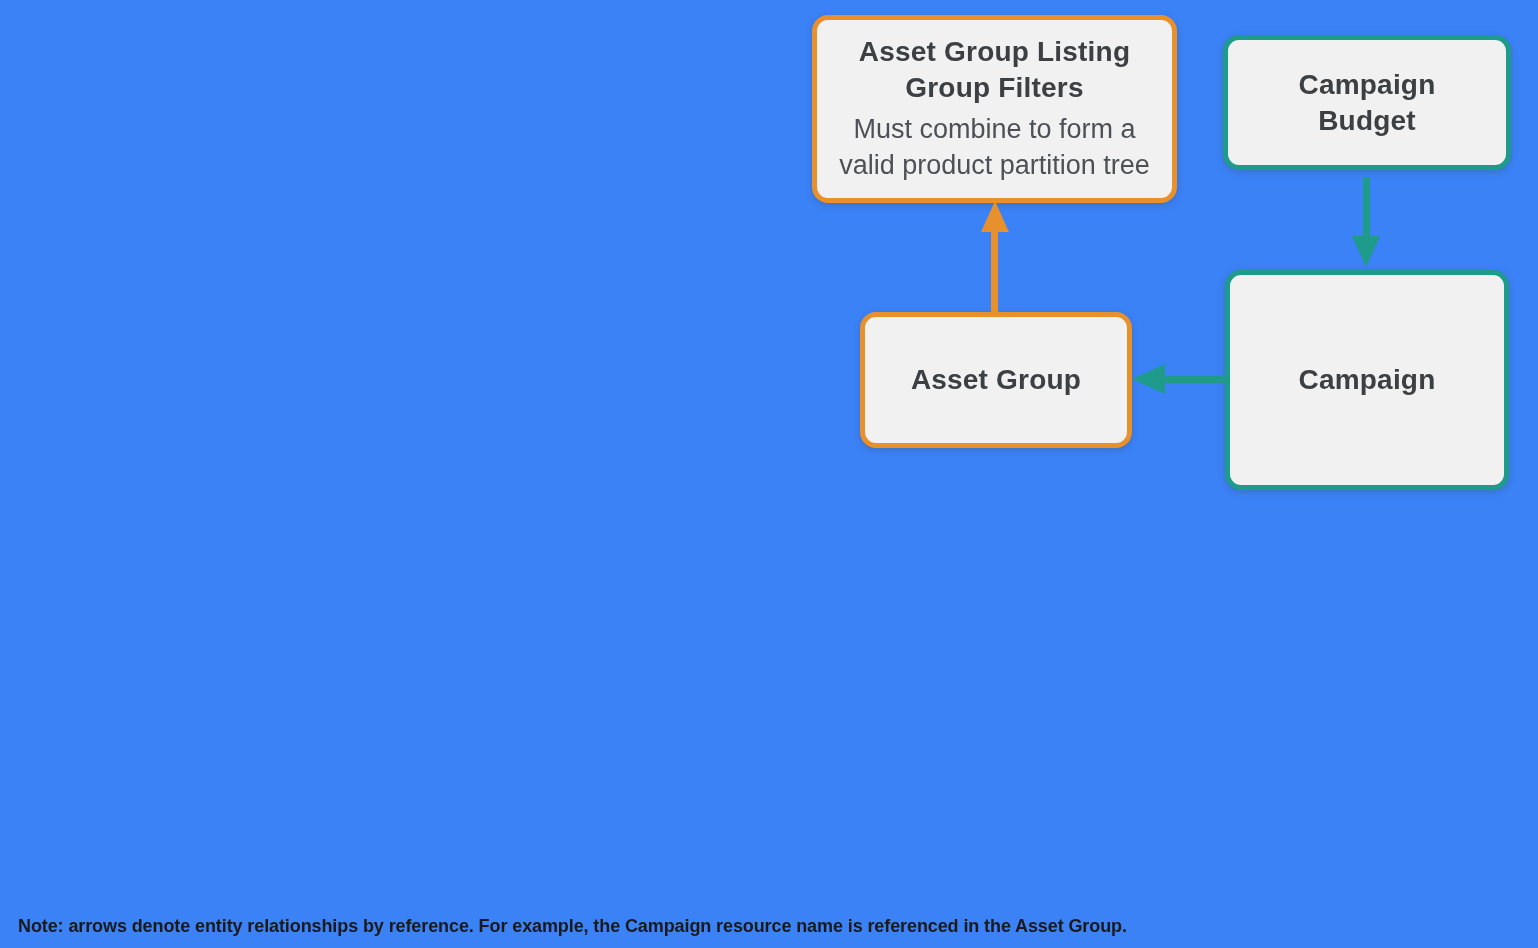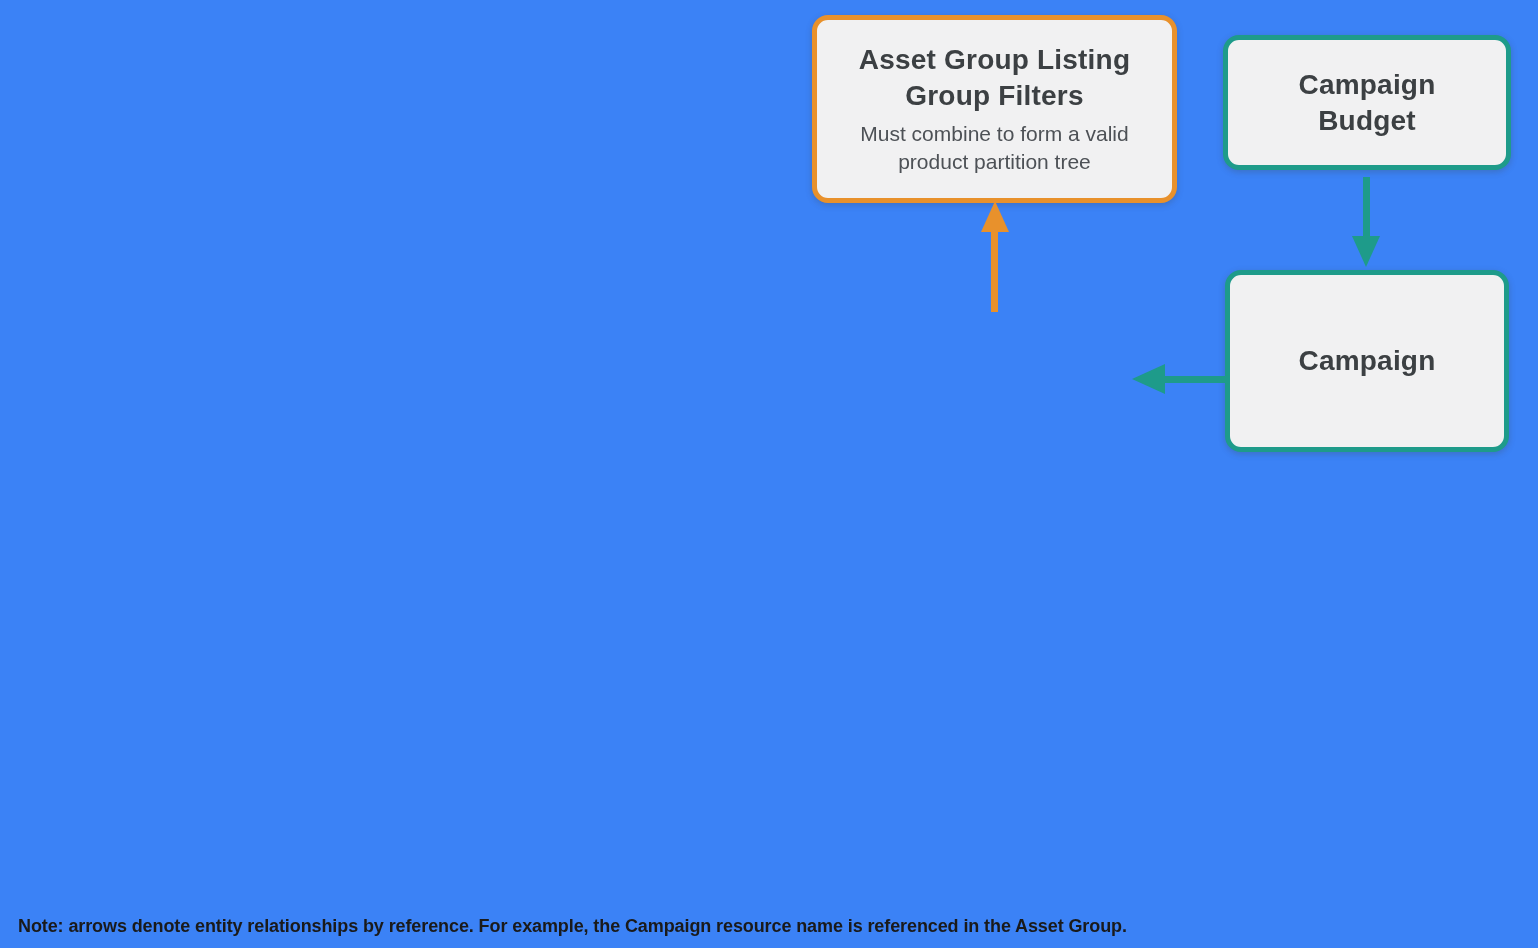--- a/index.html
+++ b/index.html
@@ -45,7 +45,7 @@
     letter-spacing: 0.2px;
   }
   .node-subtitle {
-    font-size: 21px;
+    font-size: 27px;
     line-height: 1.33;
     color: var(--subtitle-text);
     margin-top: 6px;

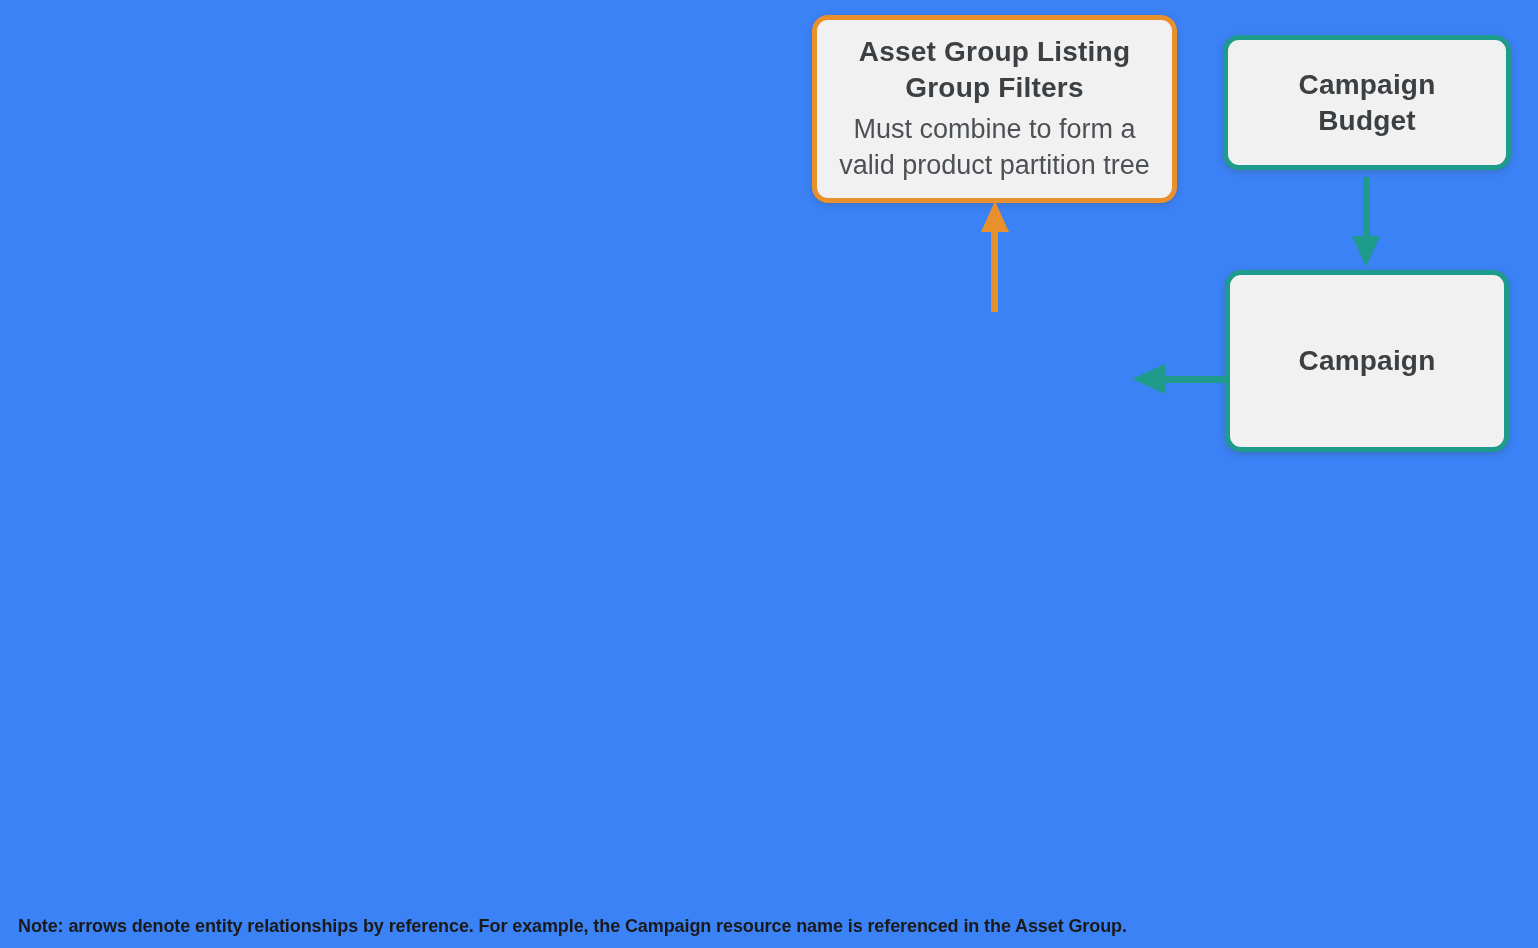--- a/index.html
+++ b/index.html
@@ -102,6 +102,9 @@
     <div class="node-title">Campaign Budget</div>
   </div>
 
+  <div class="node orange node-asset-group">
+    <div class="node-title">Asset Group</div>
+  </div>
 
   <div class="node teal node-campaign">
     <div class="node-title">Campaign</div>

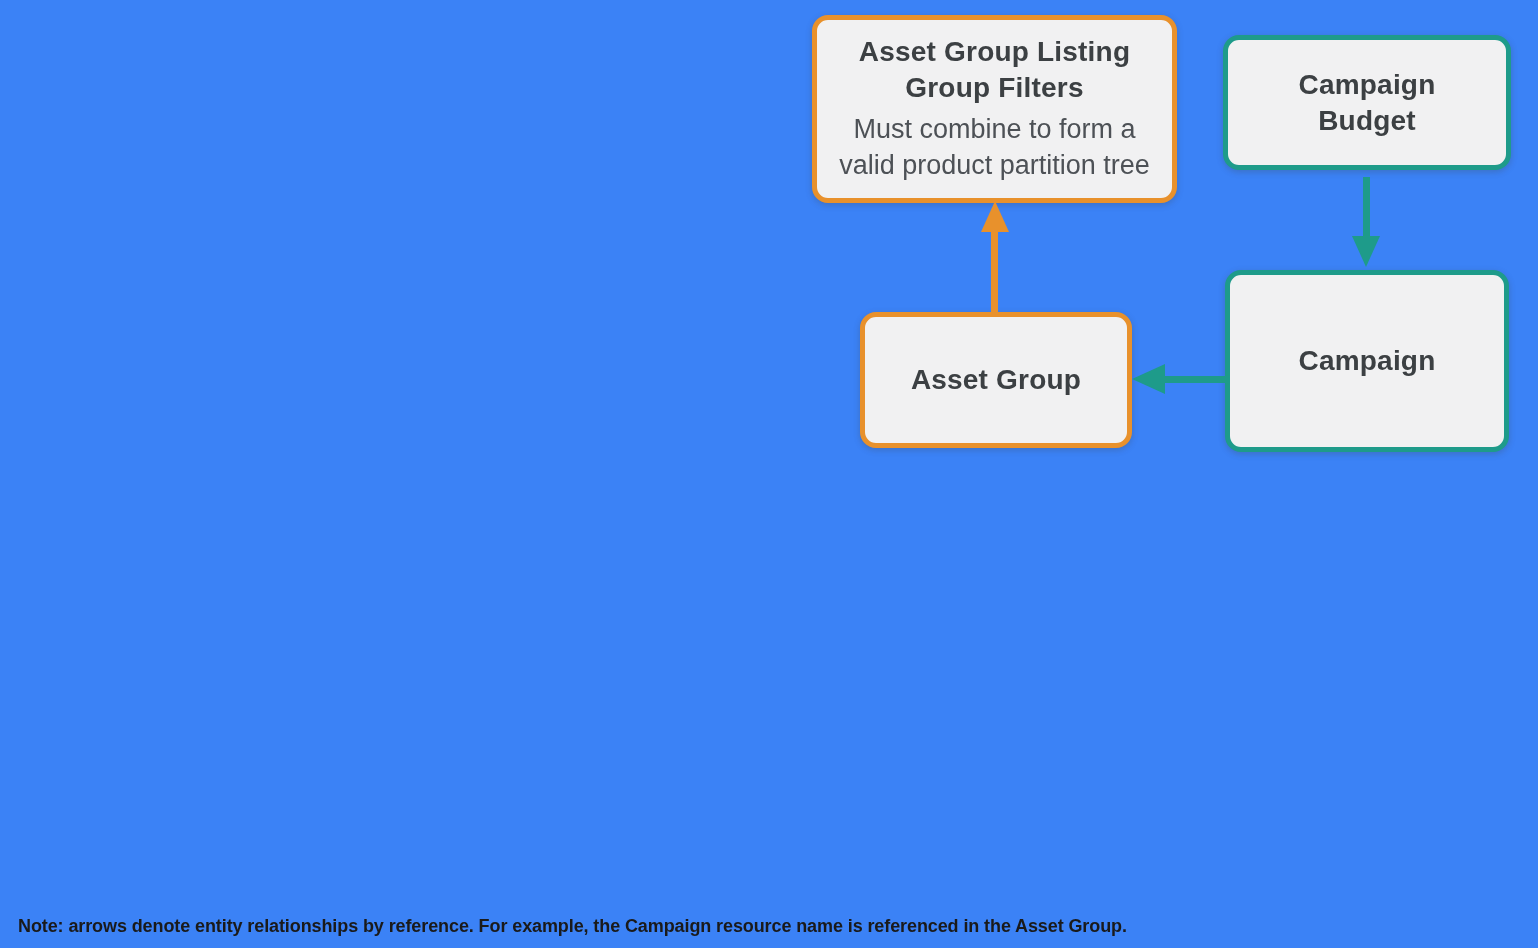--- a/index.html
+++ b/index.html
@@ -57,7 +57,7 @@
   .node-campaign-budget { left: 1223px; top: 35px; width: 288px; height: 135px; }
   .node-campaign-budget .node-title    { max-width: 200px; }
   .node-asset-group     { left: 860px; top: 312px; width: 272px; height: 136px; }
-  .node-campaign        { left: 1225px; top: 270px; width: 284px; height: 182px; }
+  .node-campaign        { left: 1225px; top: 270px; width: 284px; height: 220px; }
   .node-campaign .node-subtitle { max-width: 212px; }
   
   .arrow-line { position: absolute; }

